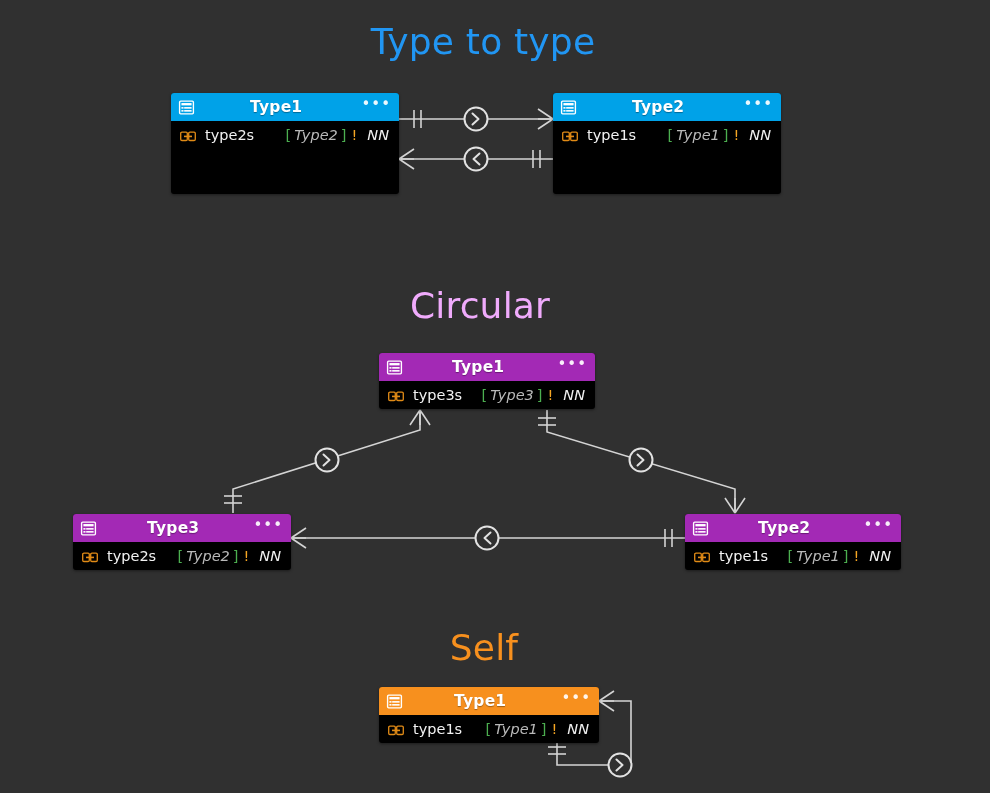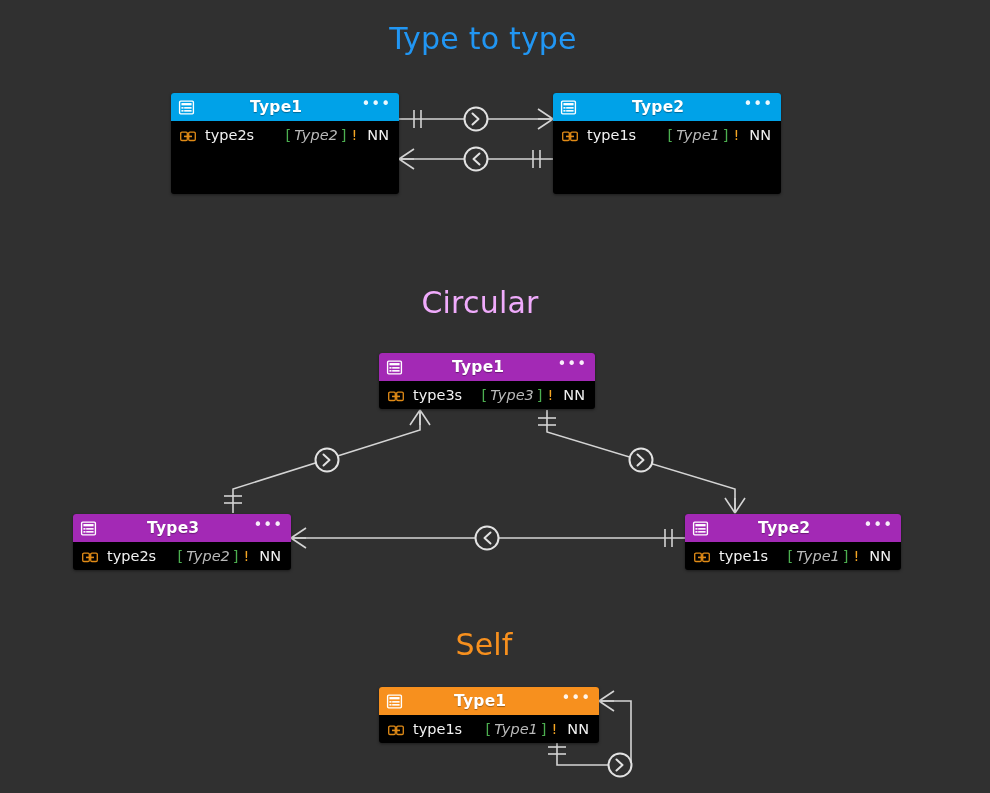--- a/index.html
+++ b/index.html
@@ -24,7 +24,7 @@
   
   .section-title {
     position: absolute;
-    font-size: 30px;
+    font-size: 36px;
     font-weight: 400;
     letter-spacing: 0.2px;
     white-space: nowrap;

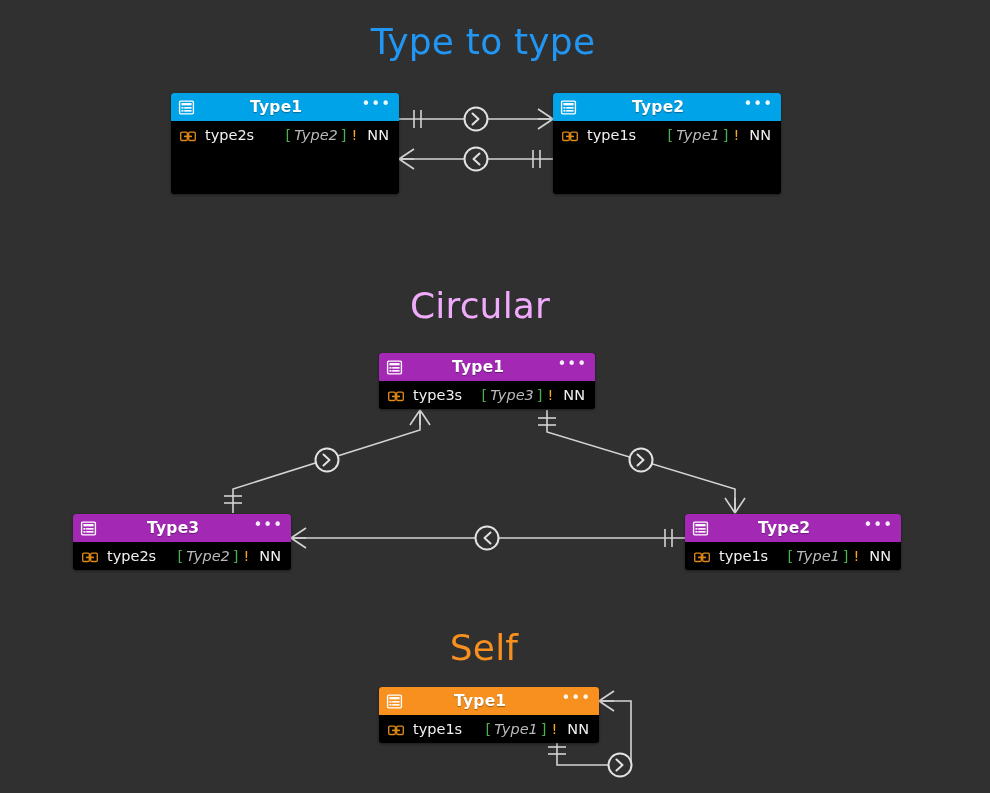--- a/index.html
+++ b/index.html
@@ -118,7 +118,7 @@
     padding: 0 2px;
   }
   .bang { color: #f5a623; font-size: 14.5px; padding-left: 4px; }
-  .nn { color: #f0f0f0; font-size: 14.5px; padding-left: 9px; }
+  .nn { color: #f0f0f0; font-size: 14.5px; padding-left: 9px; font-style: italic; }
 </style>
 </head>
 <body>

